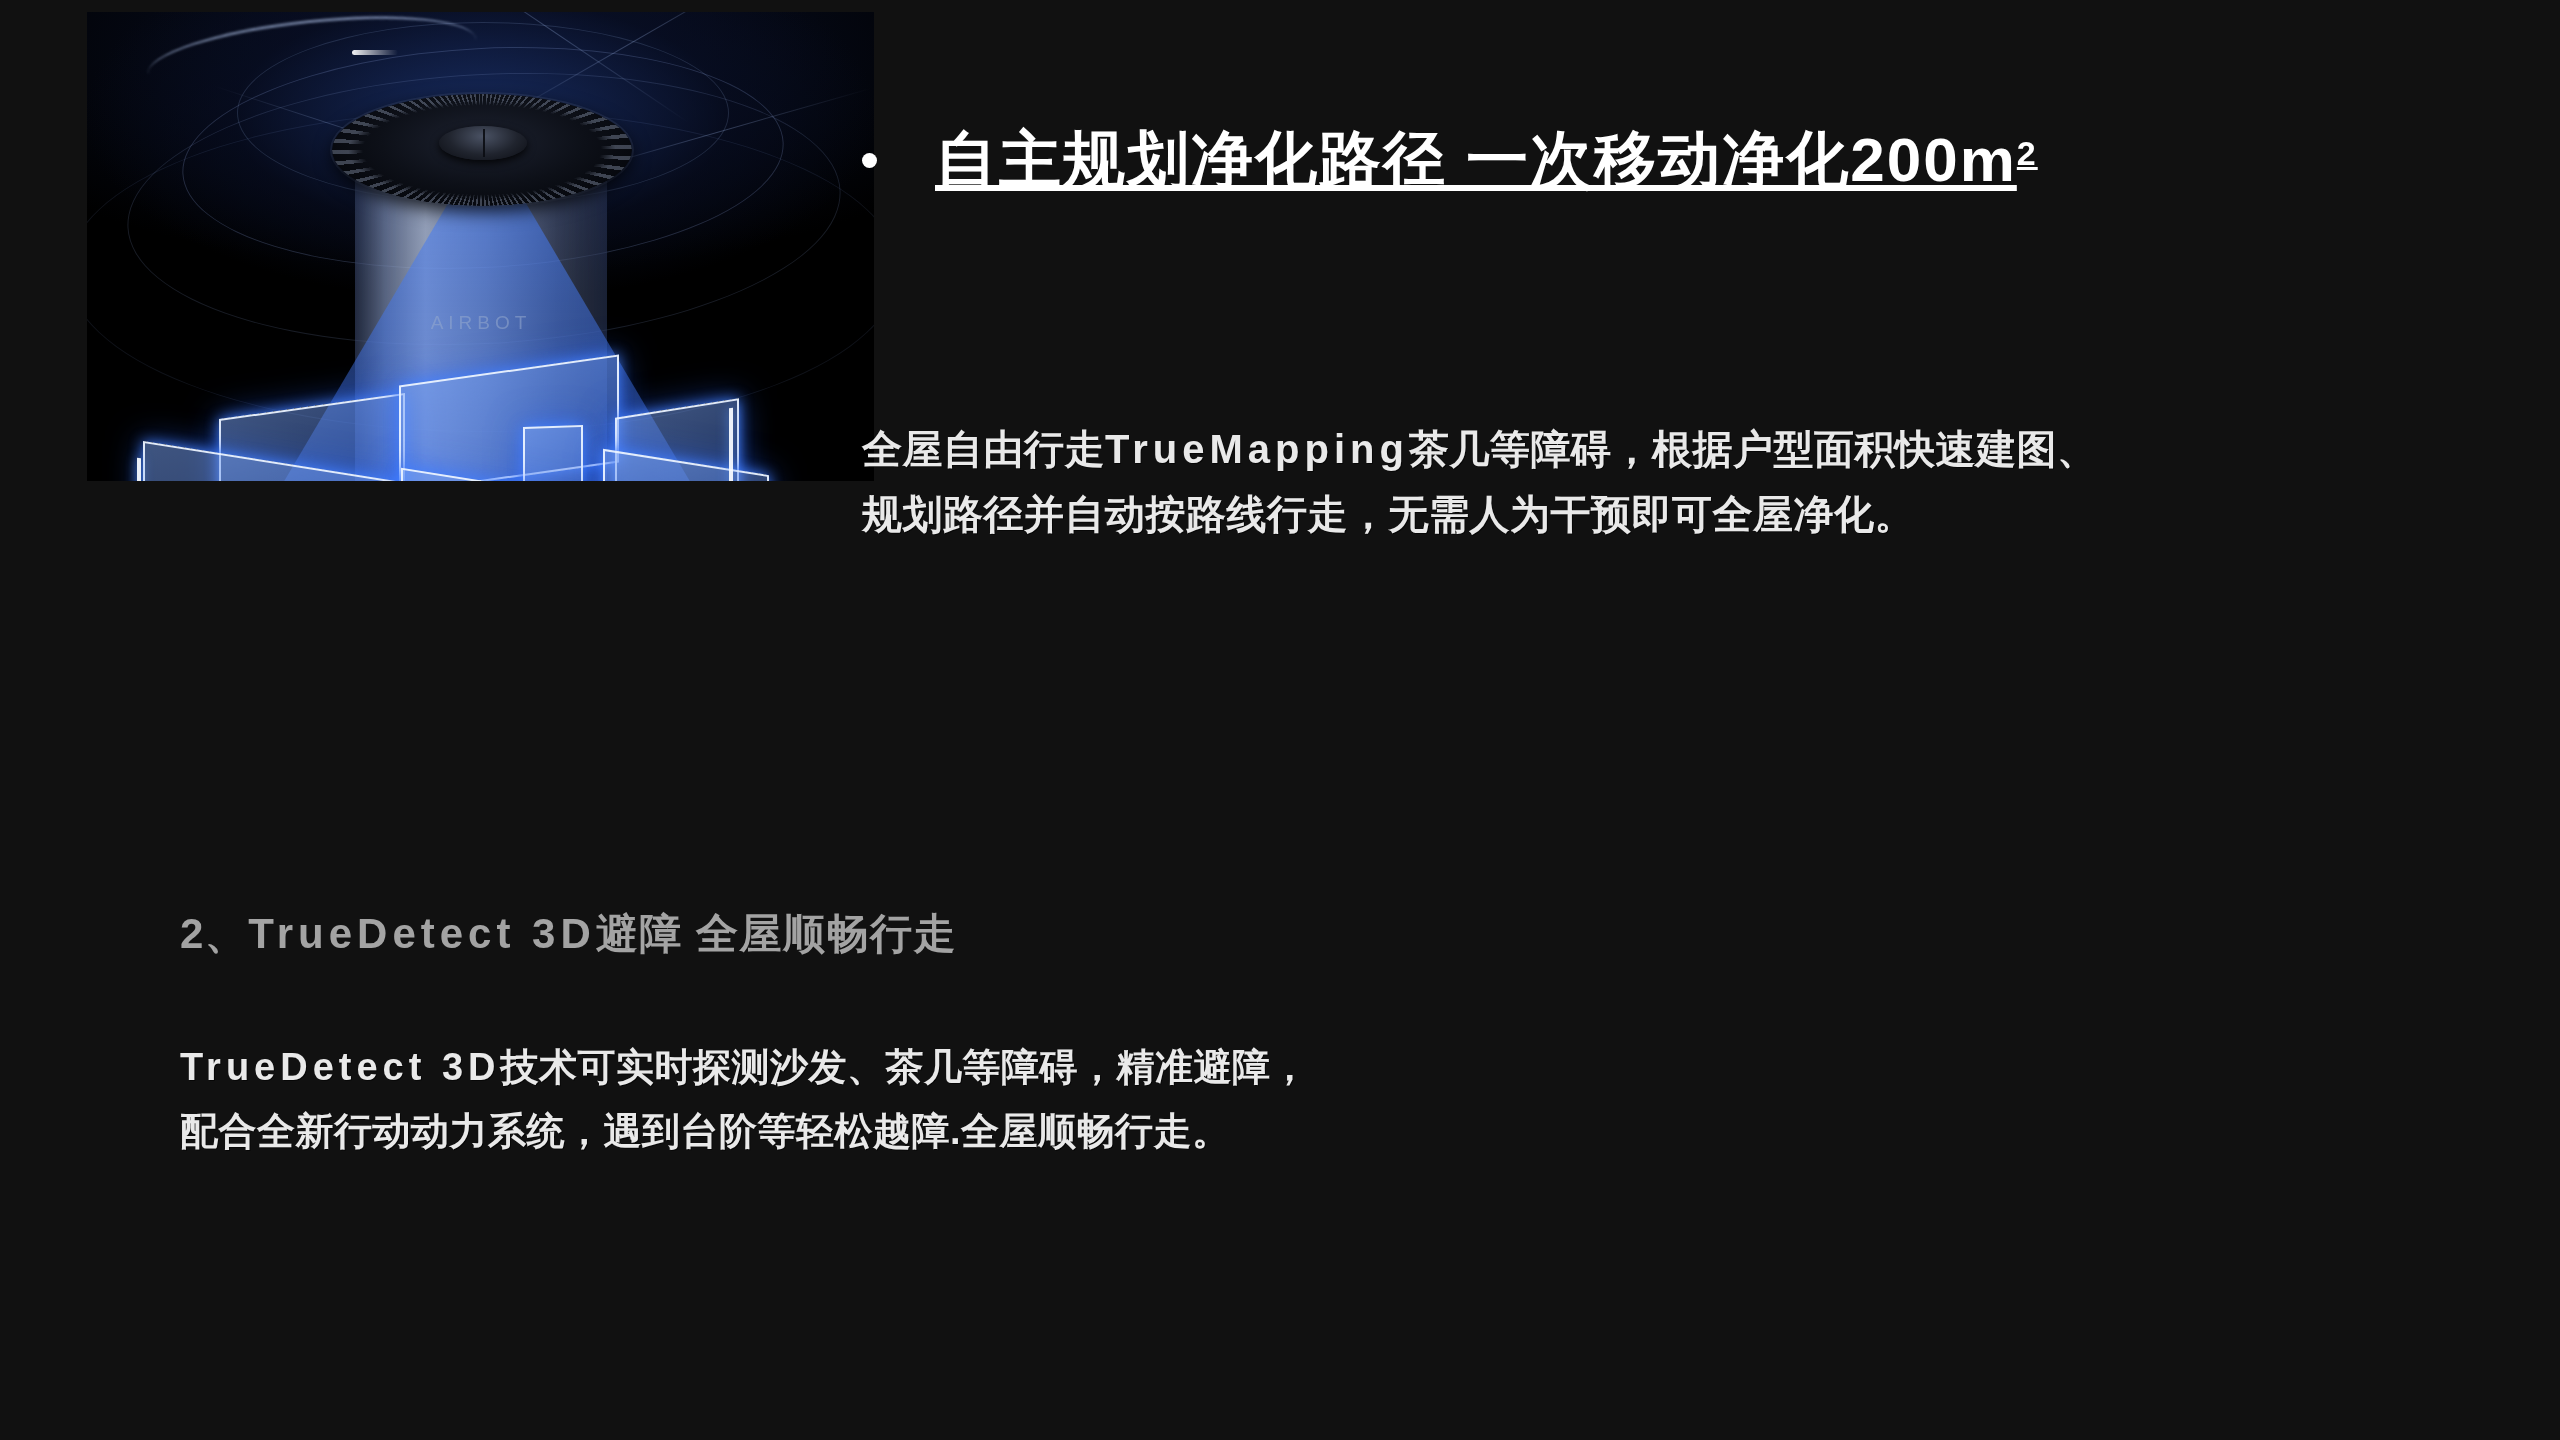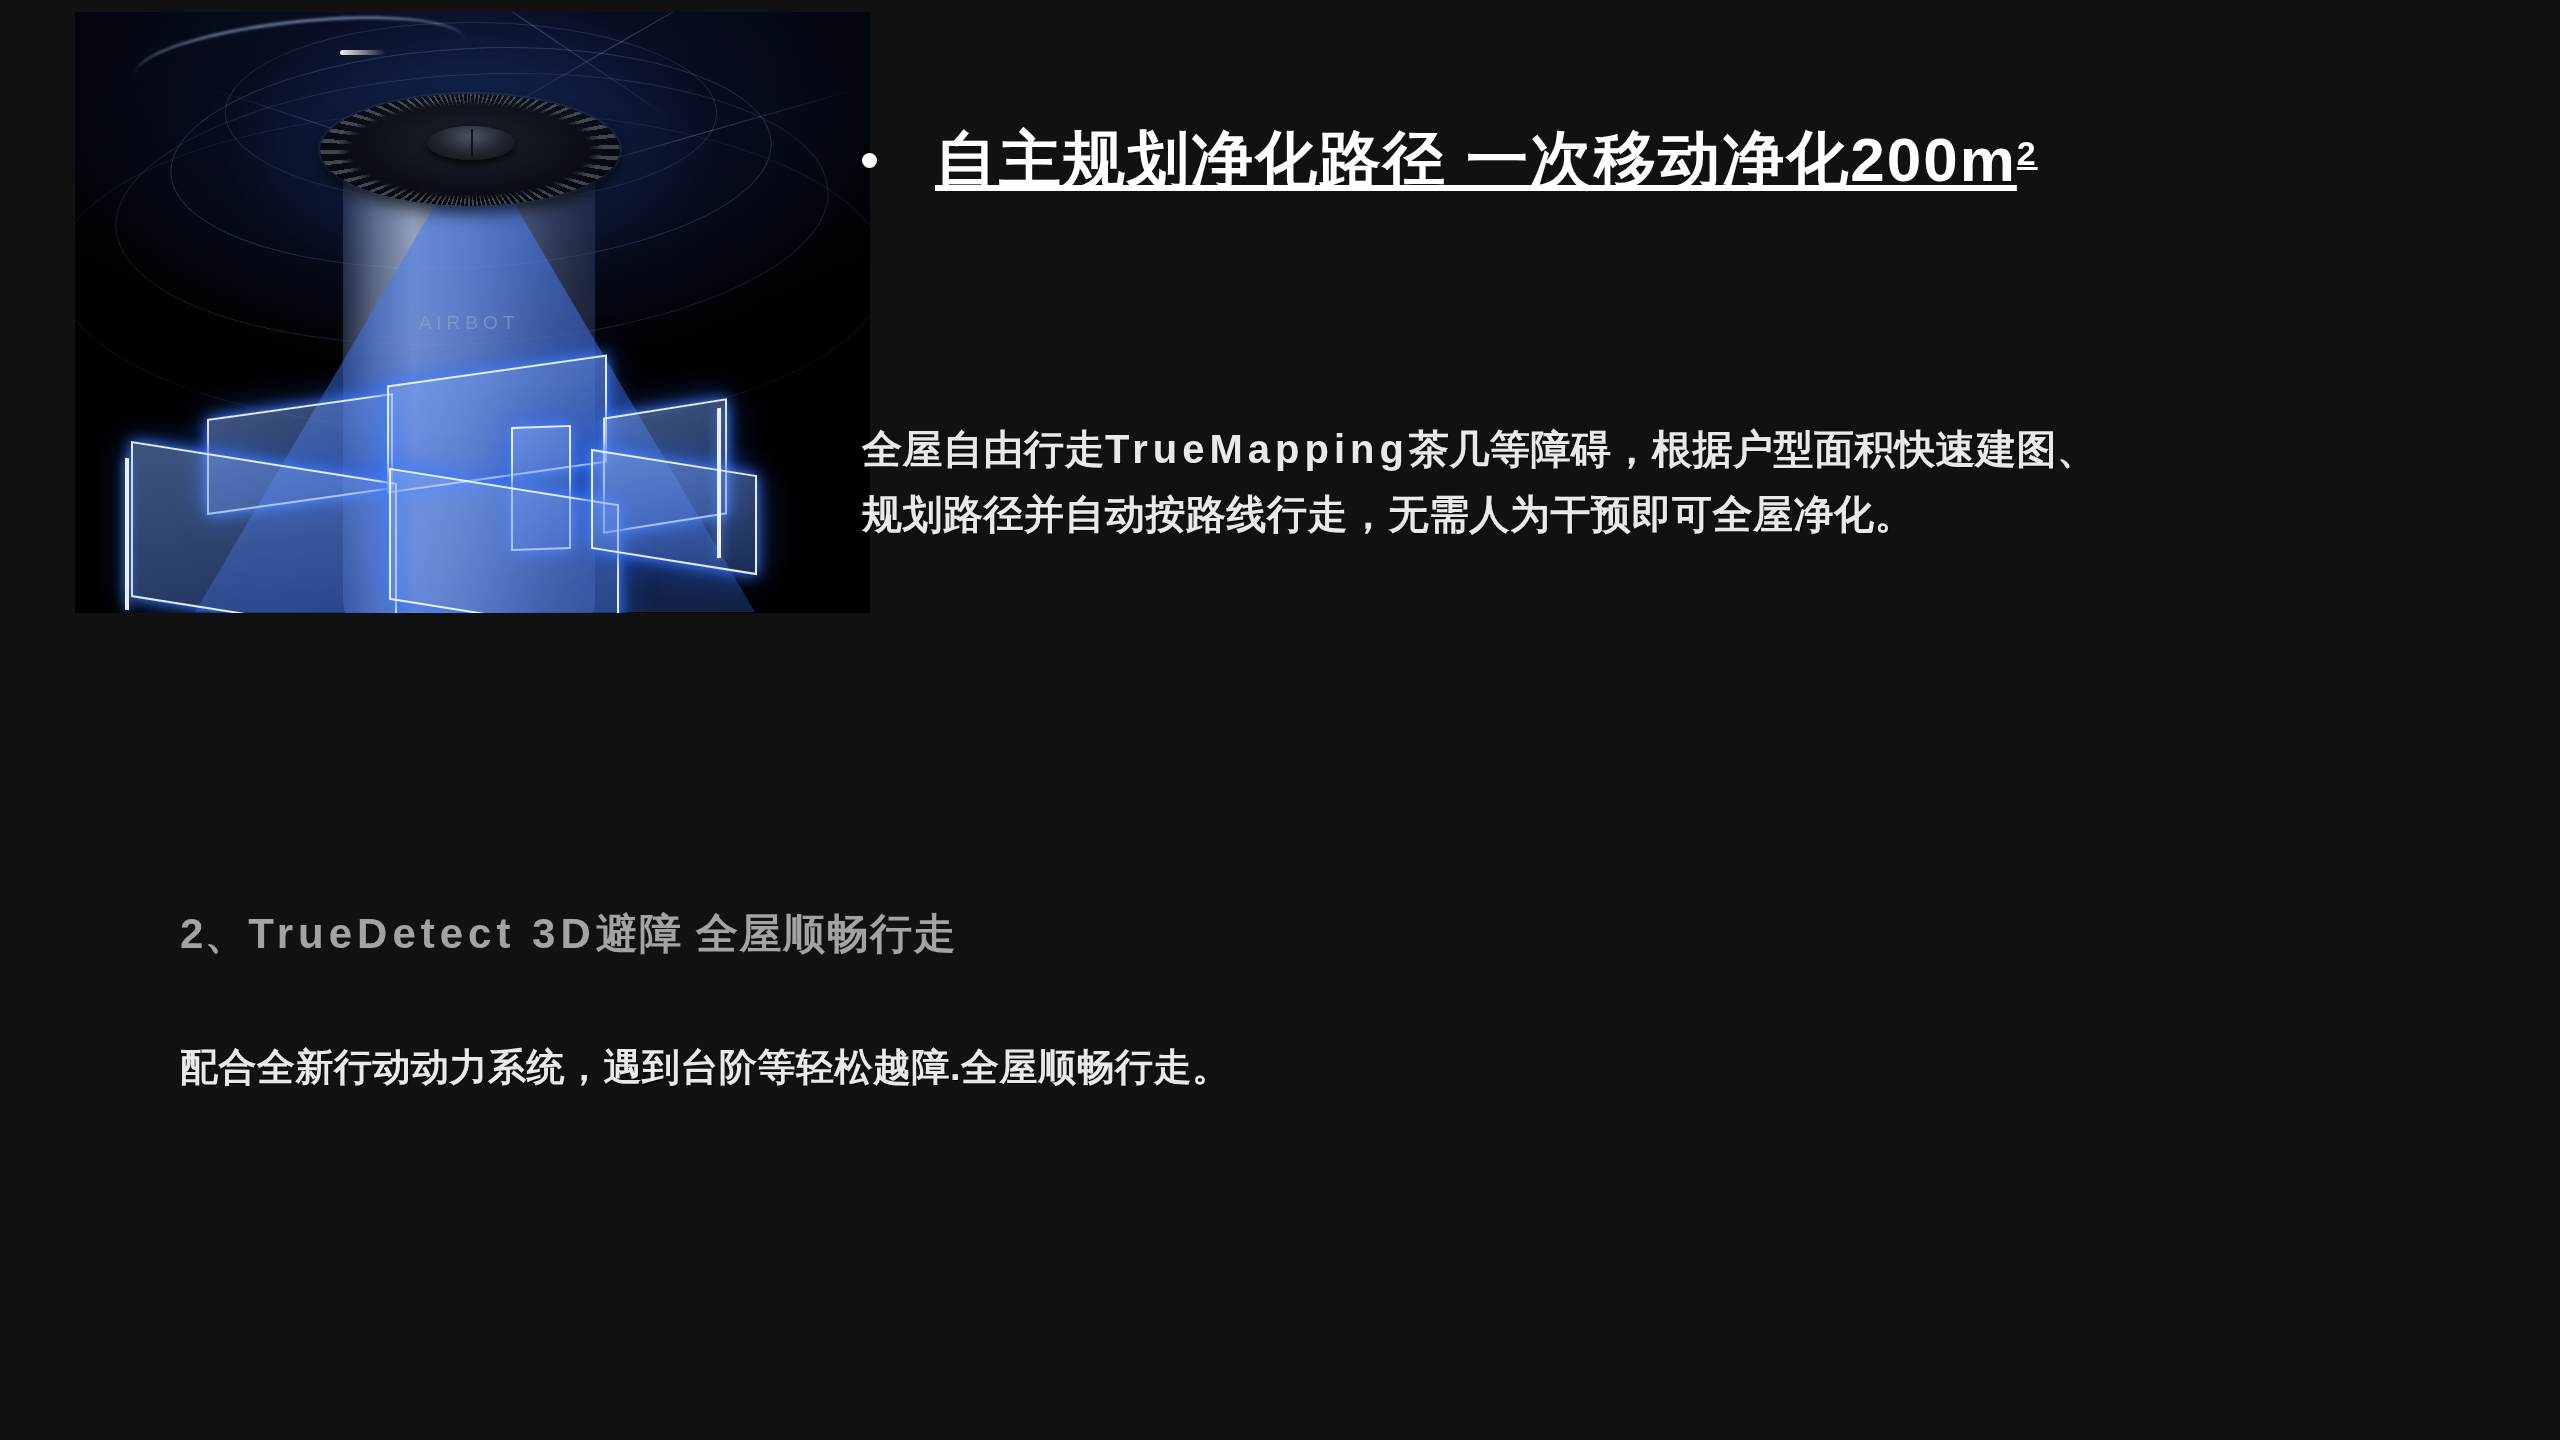--- a/index.html
+++ b/index.html
@@ -15,8 +15,8 @@
 
   
   .hero-img{
-    position:absolute;left:75px;top:12px;width:787px;height:601px;
-    background:#000;overflow:hidden;padding-left:8px;
+    position:absolute;left:87px;top:12px;width:787px;height:469px;
+    background:#000;overflow:hidden;
   }
   .hero-bg{position:absolute;inset:0;
     background:

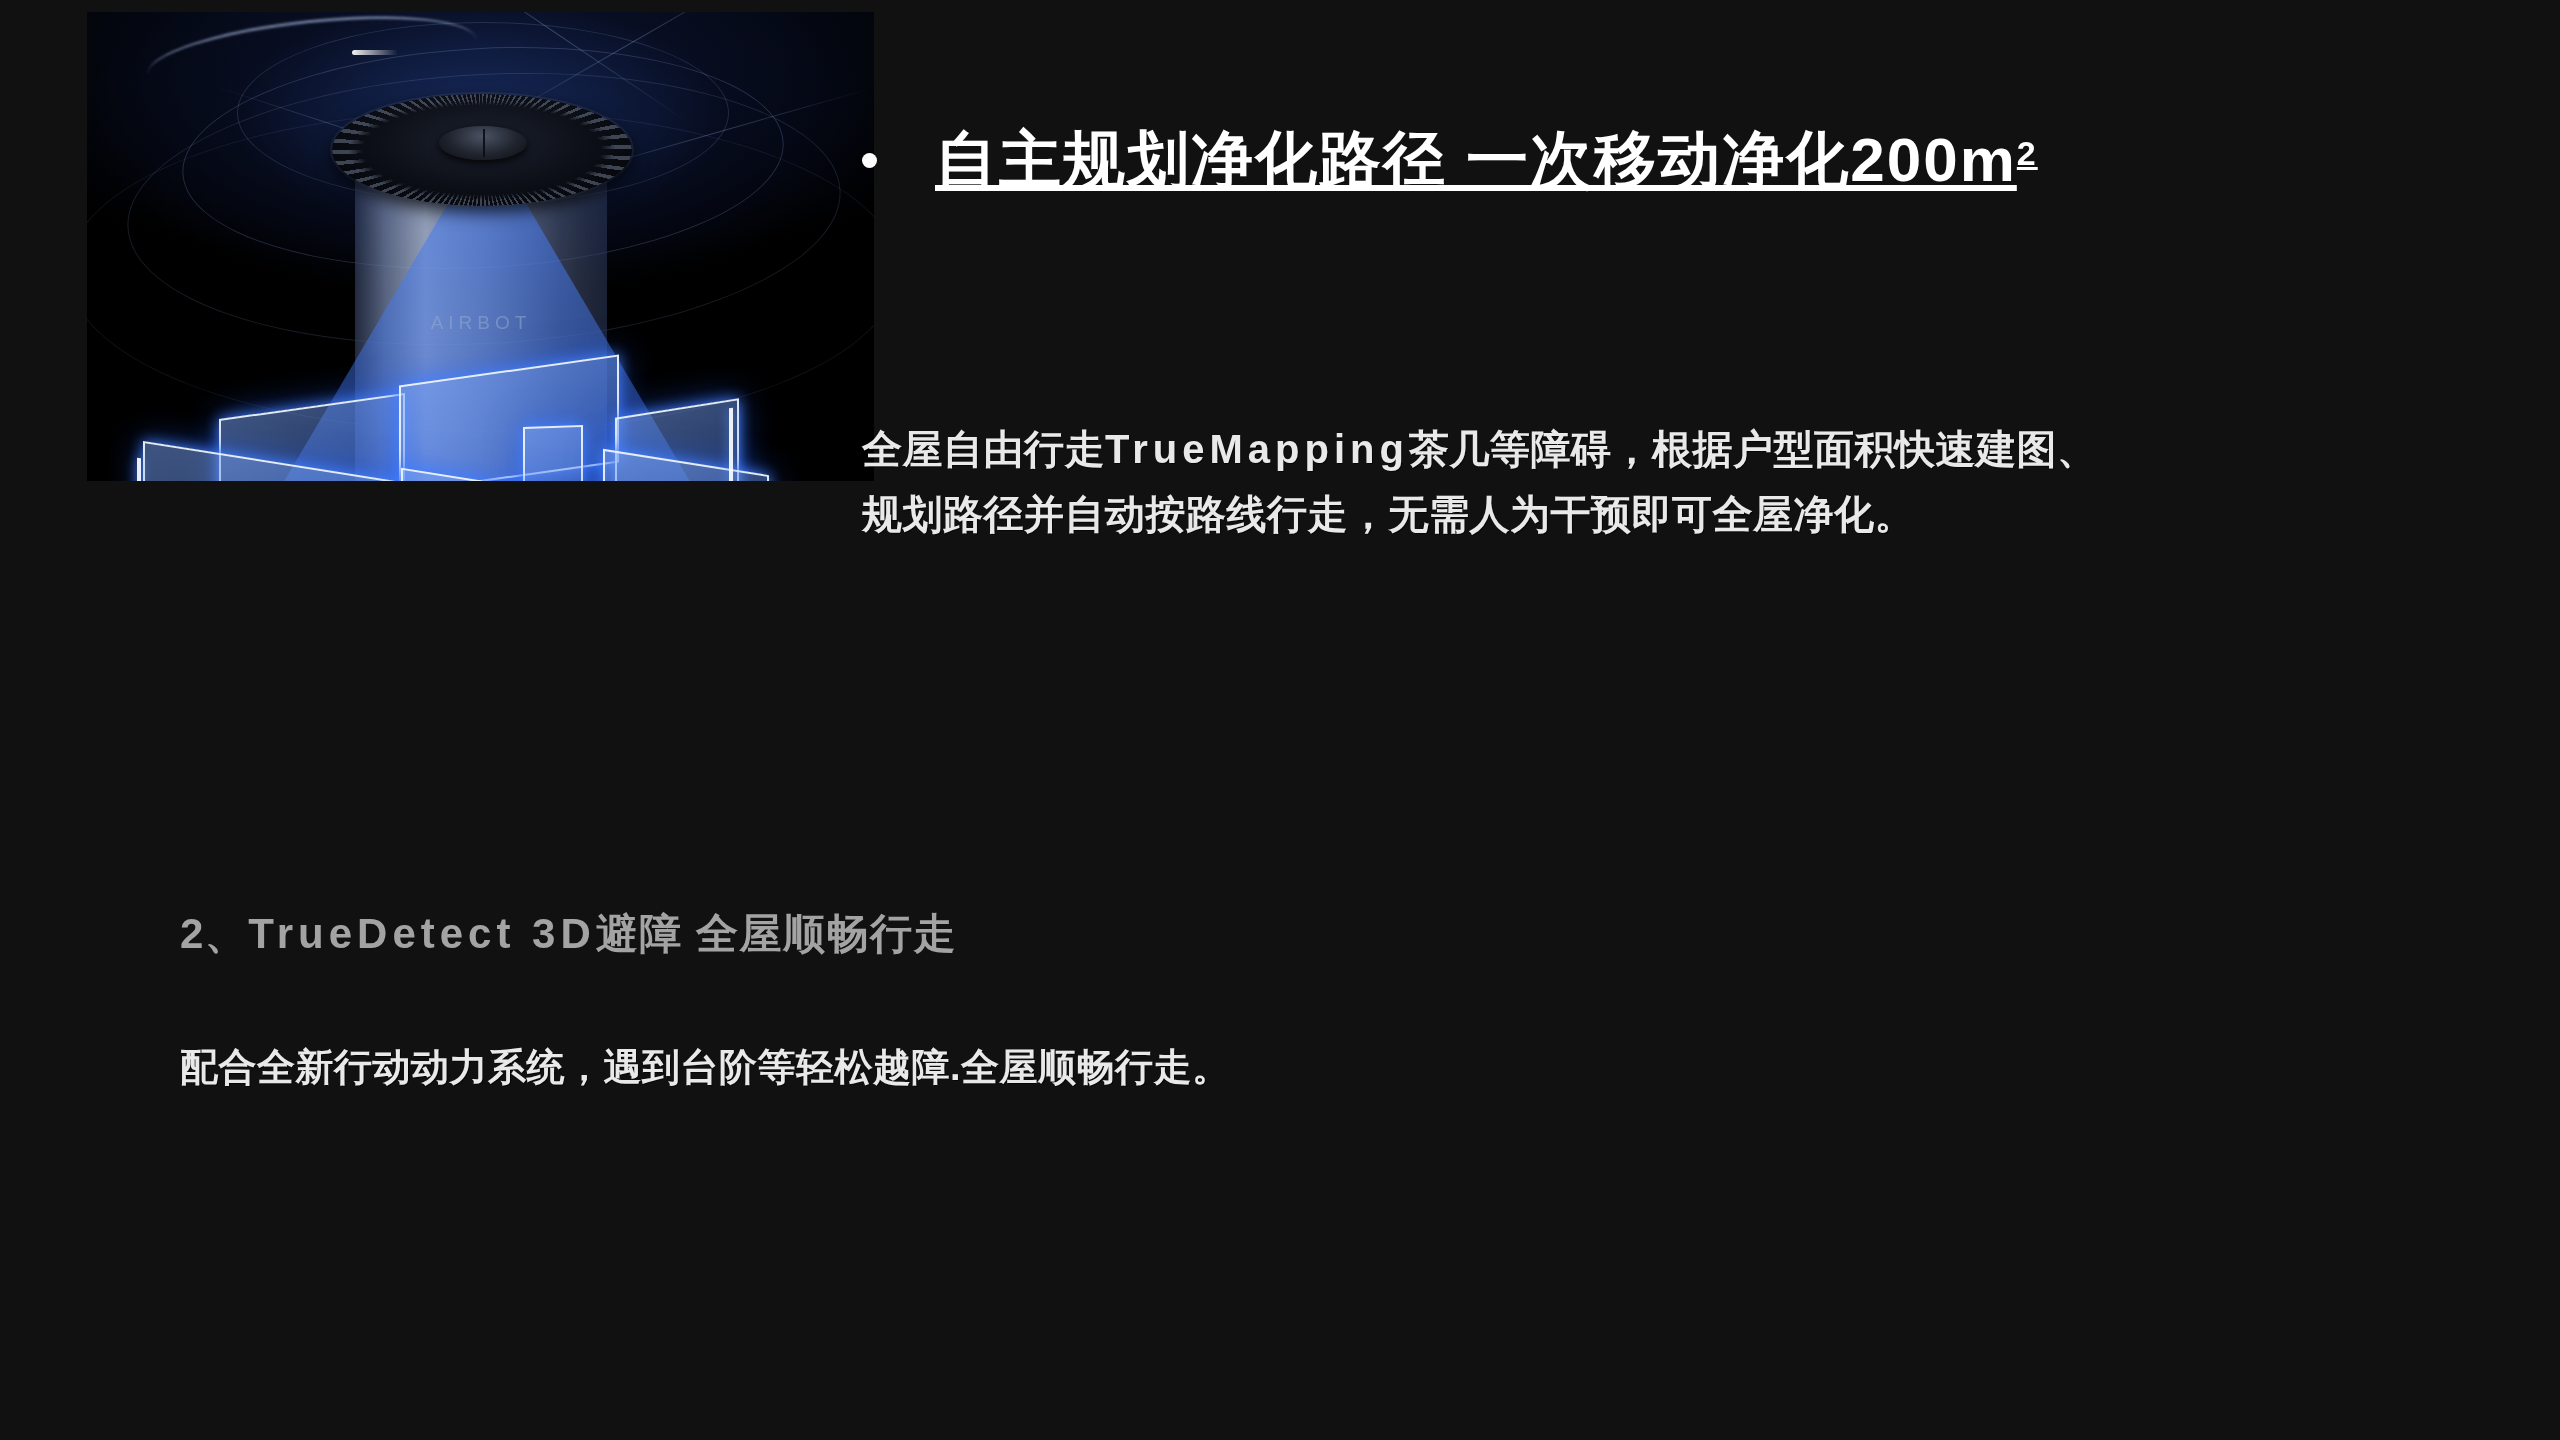--- a/index.html
+++ b/index.html
@@ -226,6 +226,9 @@
   </div>
 
   <div class="body-2">
+    <div>
+      <span class="lat">TrueDetect 3D</span><span>技术可实时探测沙发、茶几等障碍，精准避障，</span>
+    </div>
     <div>配合全新行动动力系统，遇到台阶等轻松越障.全屋顺畅行走。</div>
   </div>
 

